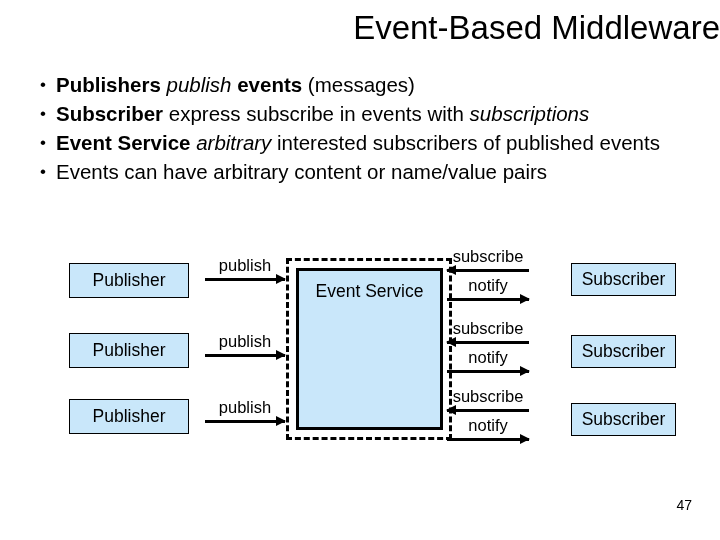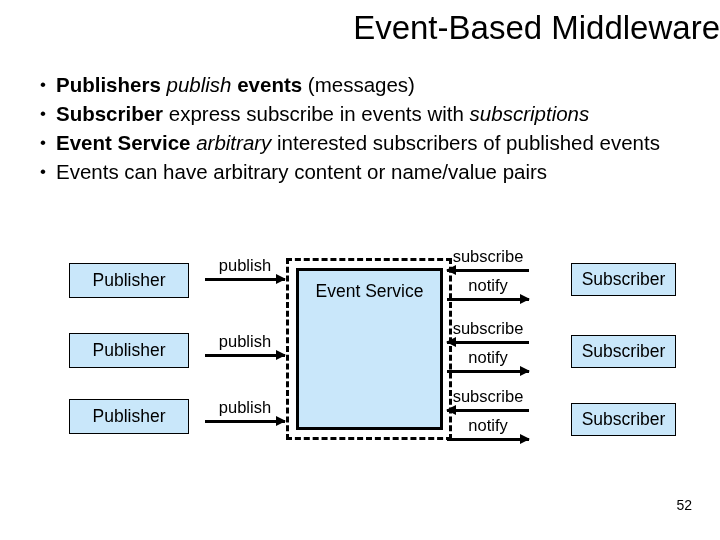--- a/index.html
+++ b/index.html
@@ -278,6 +278,6 @@
 
 </div>
 
-<div id="page-number">52</div>
+<div id="page-number">47</div>
 
 </body></html>

